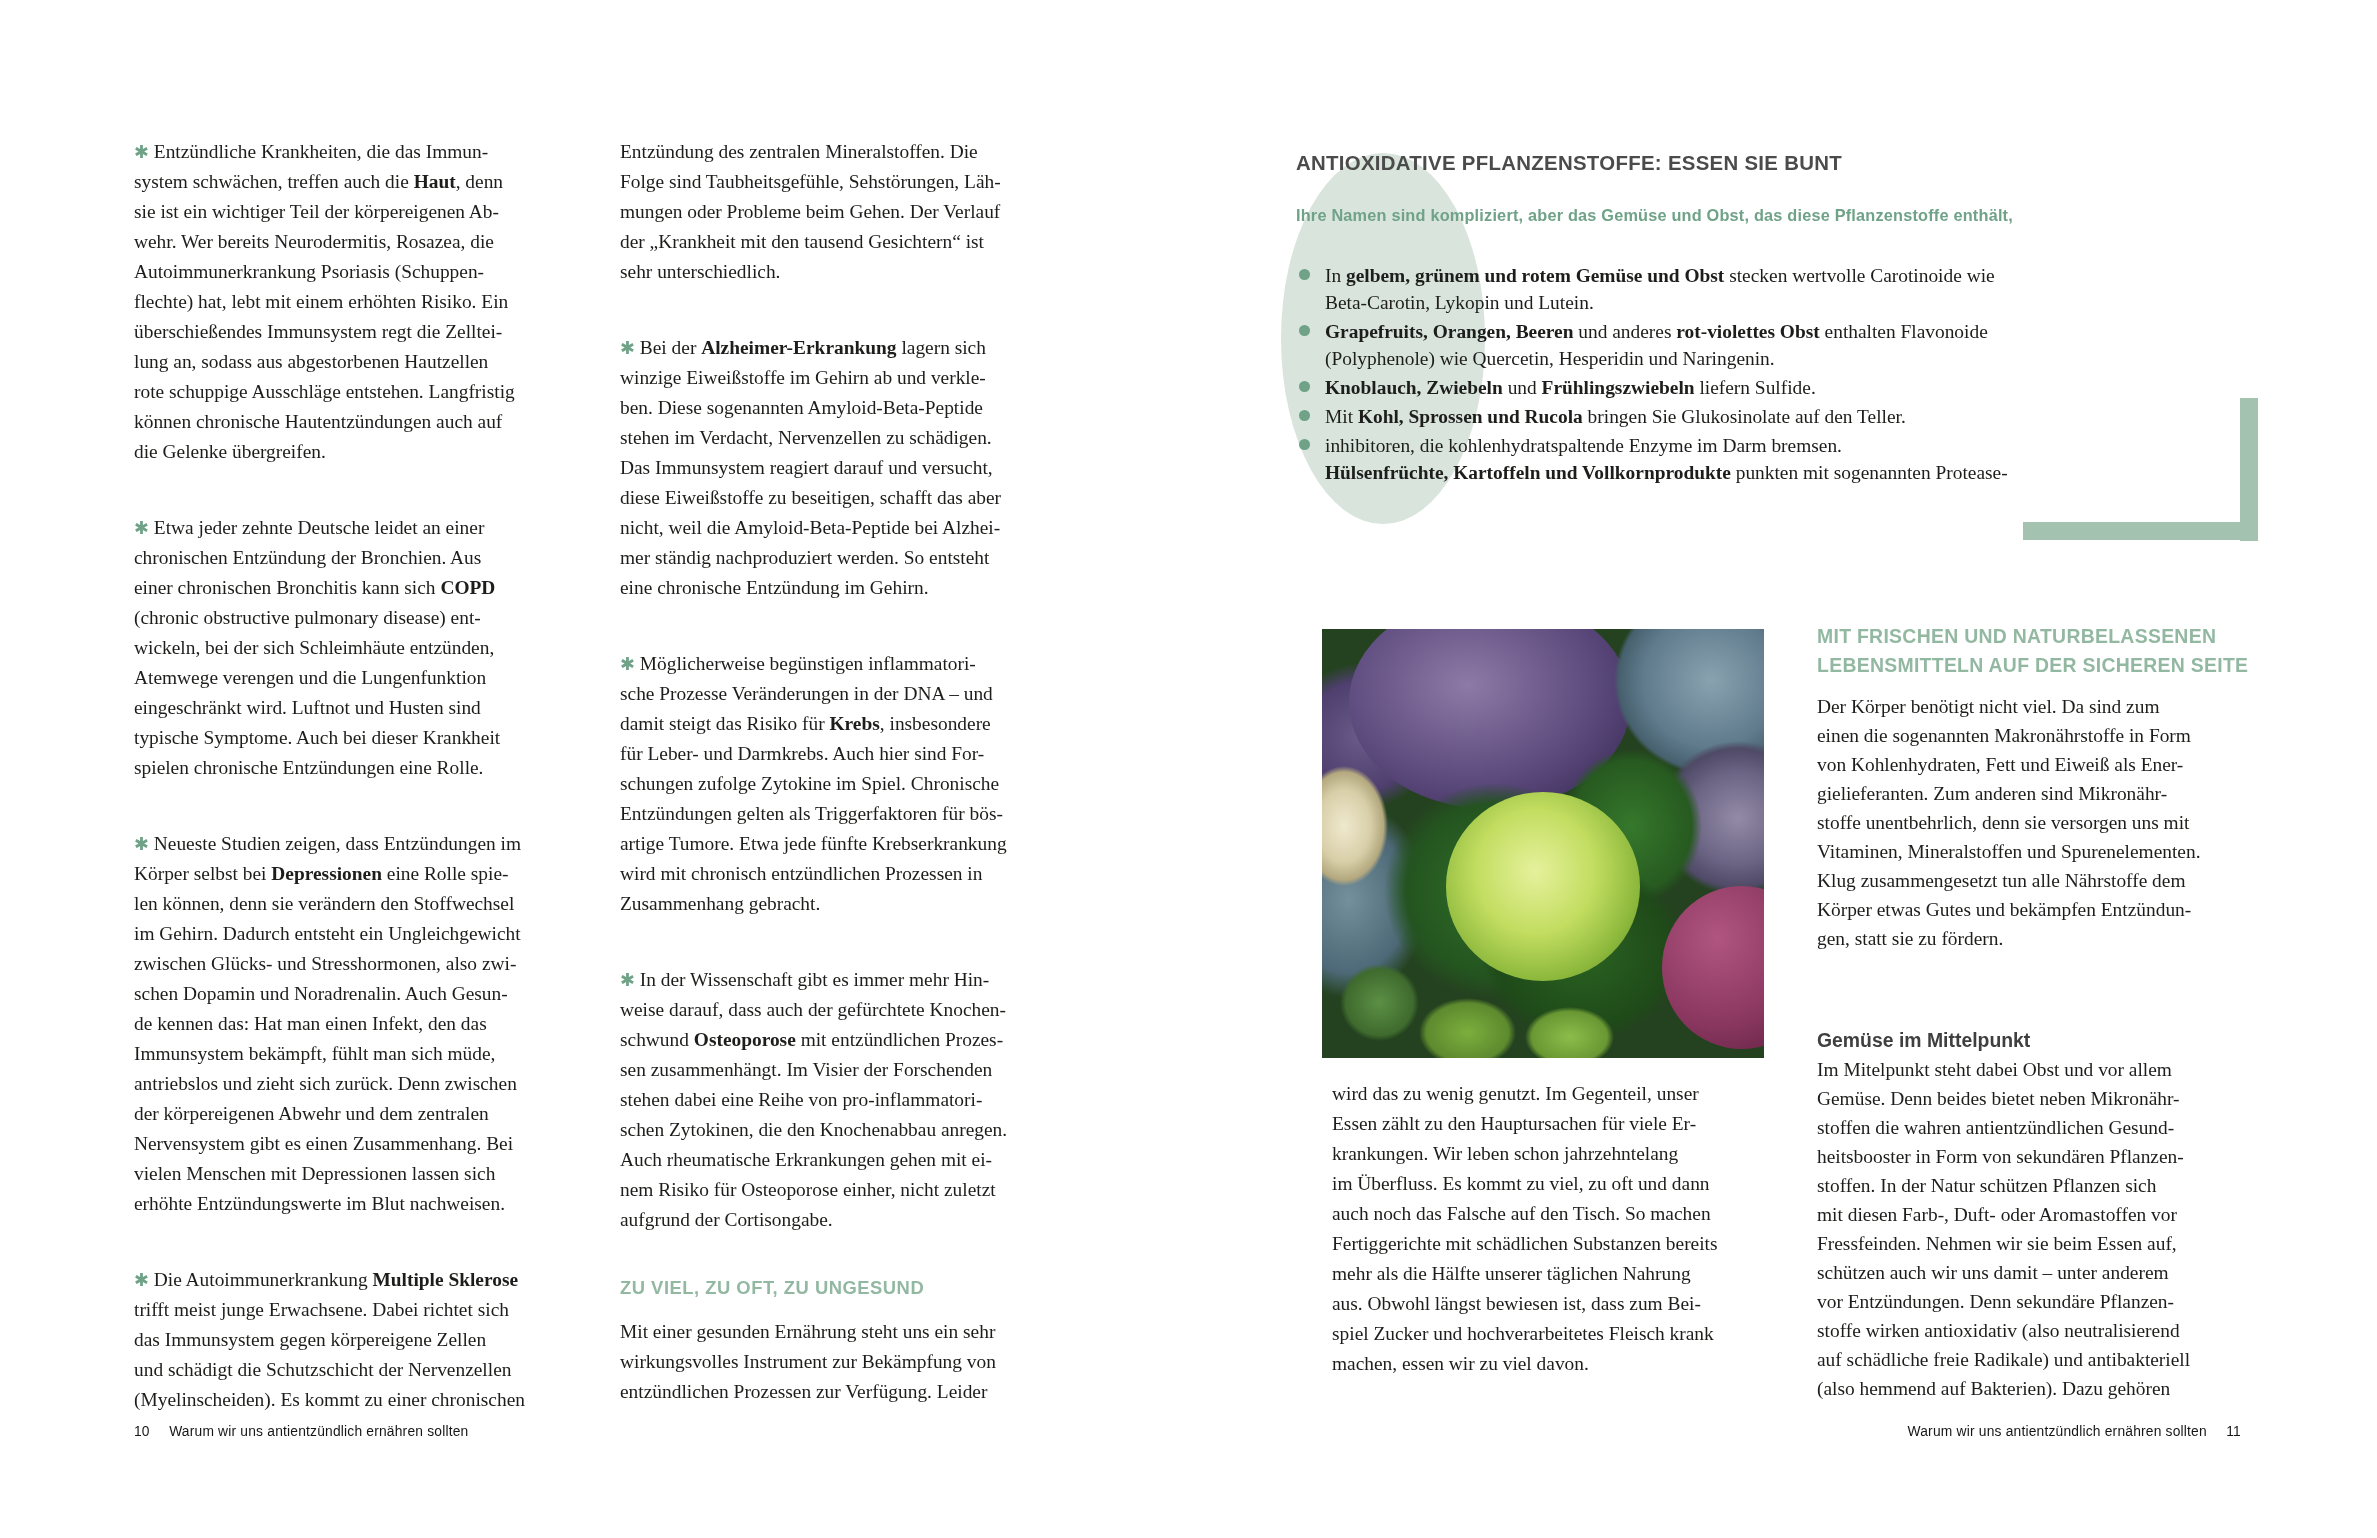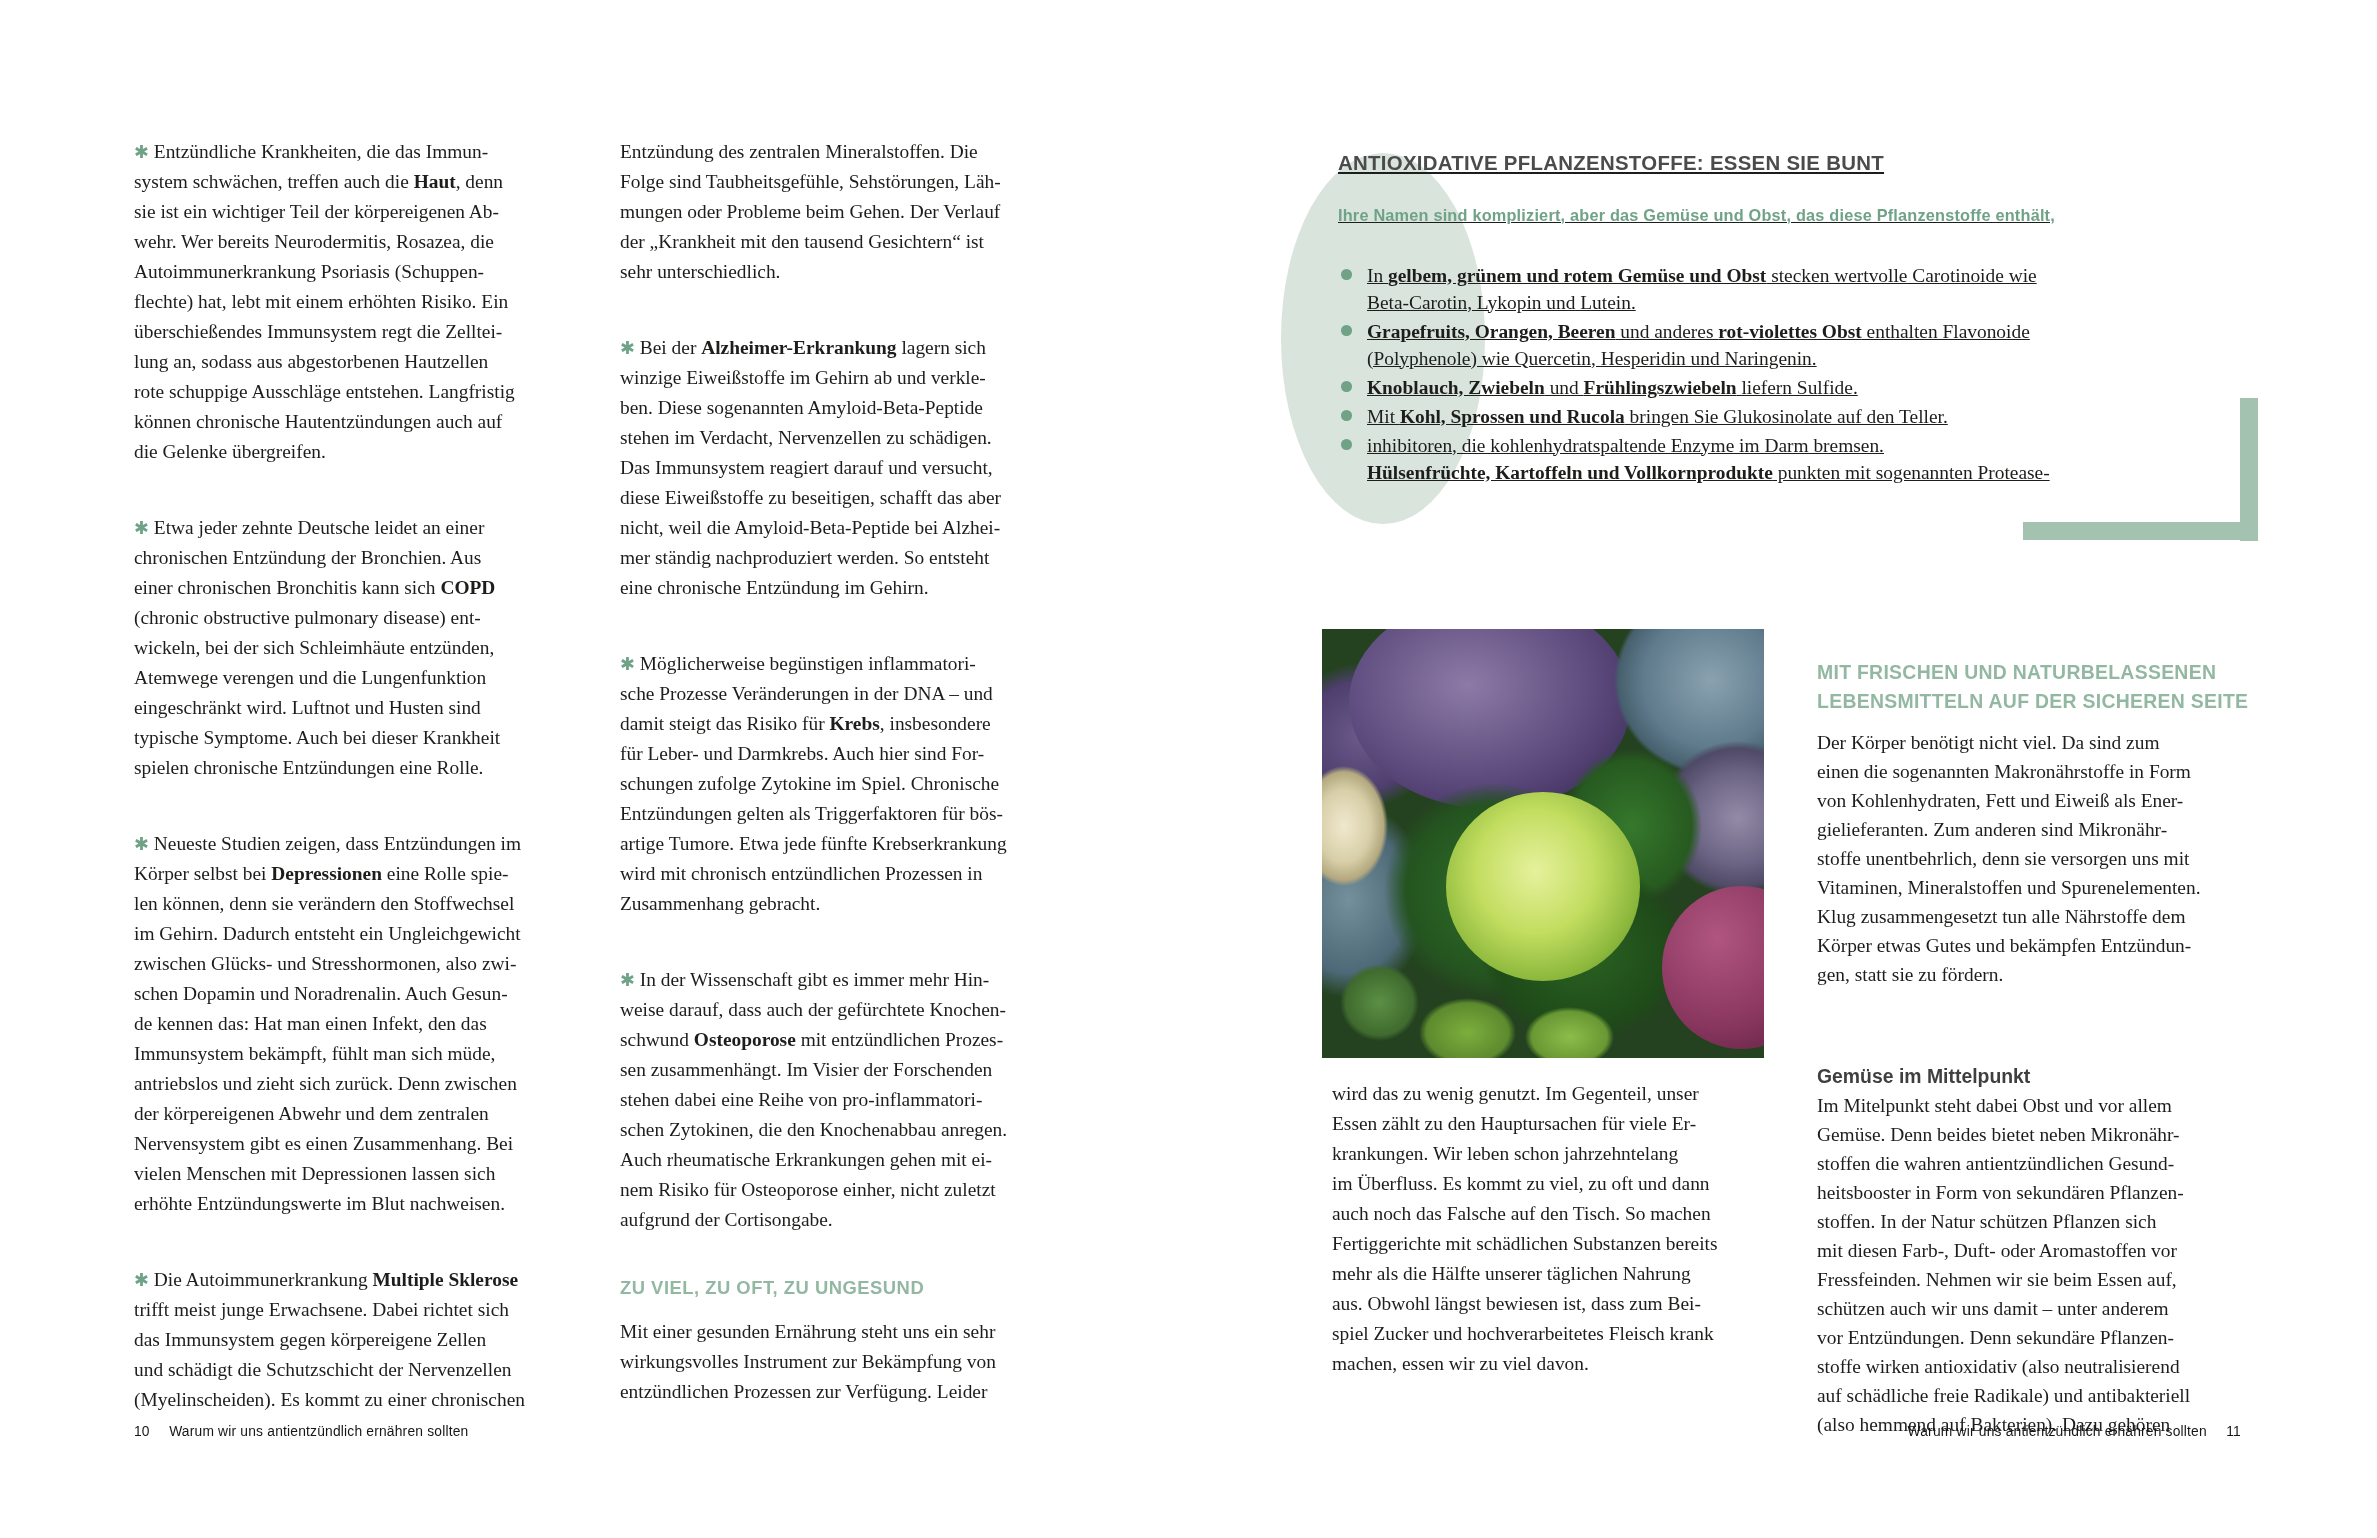--- a/index.html
+++ b/index.html
@@ -59,7 +59,7 @@
   .bracket-h{position:absolute;left:2023px;top:522px;width:235px;height:18.4px;background:var(--bracket-green);}
 
   
-  .infobox{position:absolute;left:1338px;top:152px;width:935px;text-decoration:underline;}
+  .infobox{position:absolute;left:1296px;top:152px;width:935px;}
   .infobox h2{
     font-family:"Liberation Sans","DejaVu Sans",sans-serif;
     font-size:20.4px;font-weight:700;color:var(--heading-gray);

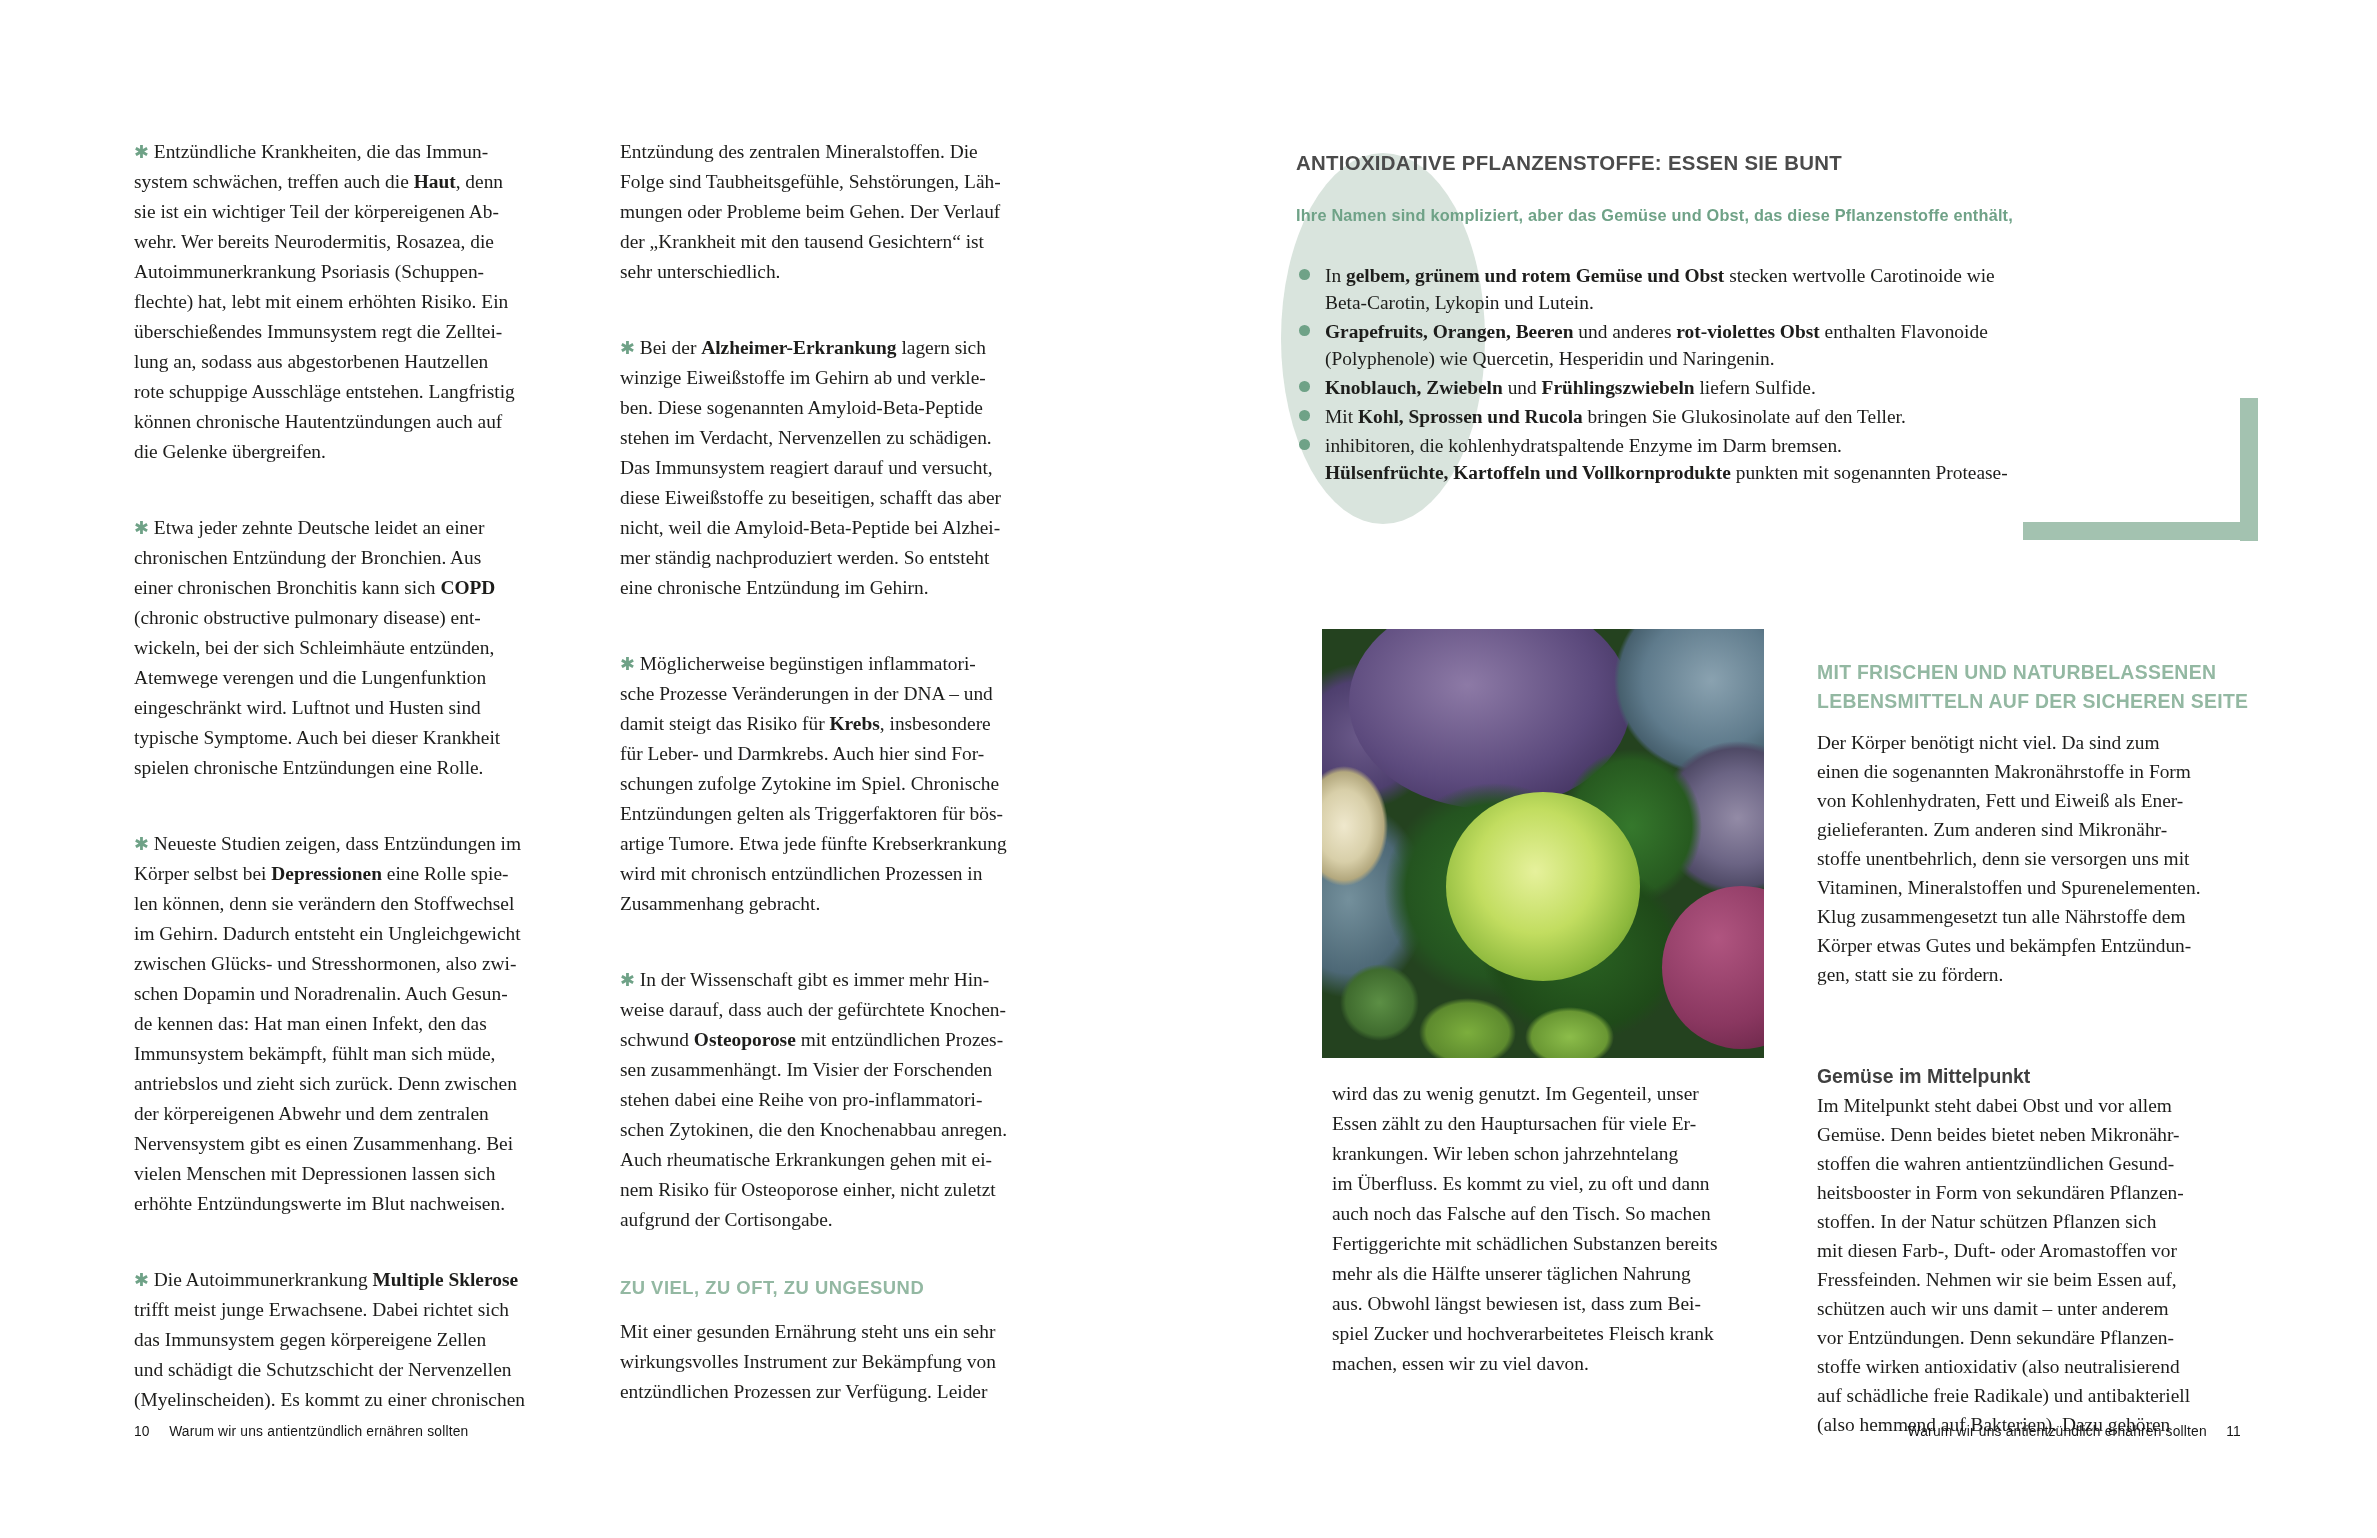--- a/index.html
+++ b/index.html
@@ -103,7 +103,7 @@
 
   
   .colA{left:1332px;top:1079px;width:480px;}
-  .colB{left:1817px;top:658px;width:460px;}
+  .colB{left:1817px;top:622px;width:460px;}
   .colB .ln{line-height:29px;}
   .colB .green-heading{font-size:18.4px;letter-spacing:0.3px;}
   .colB .para{margin:12.3px 0 0 0;}

